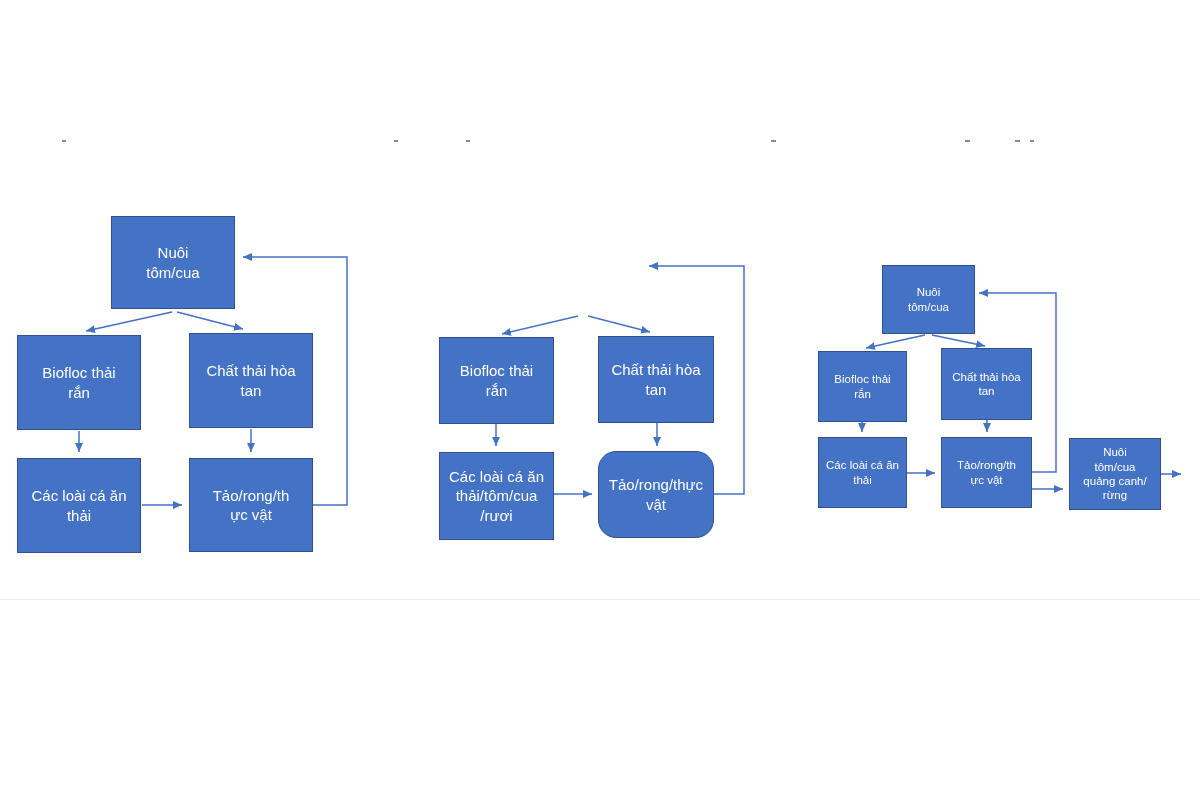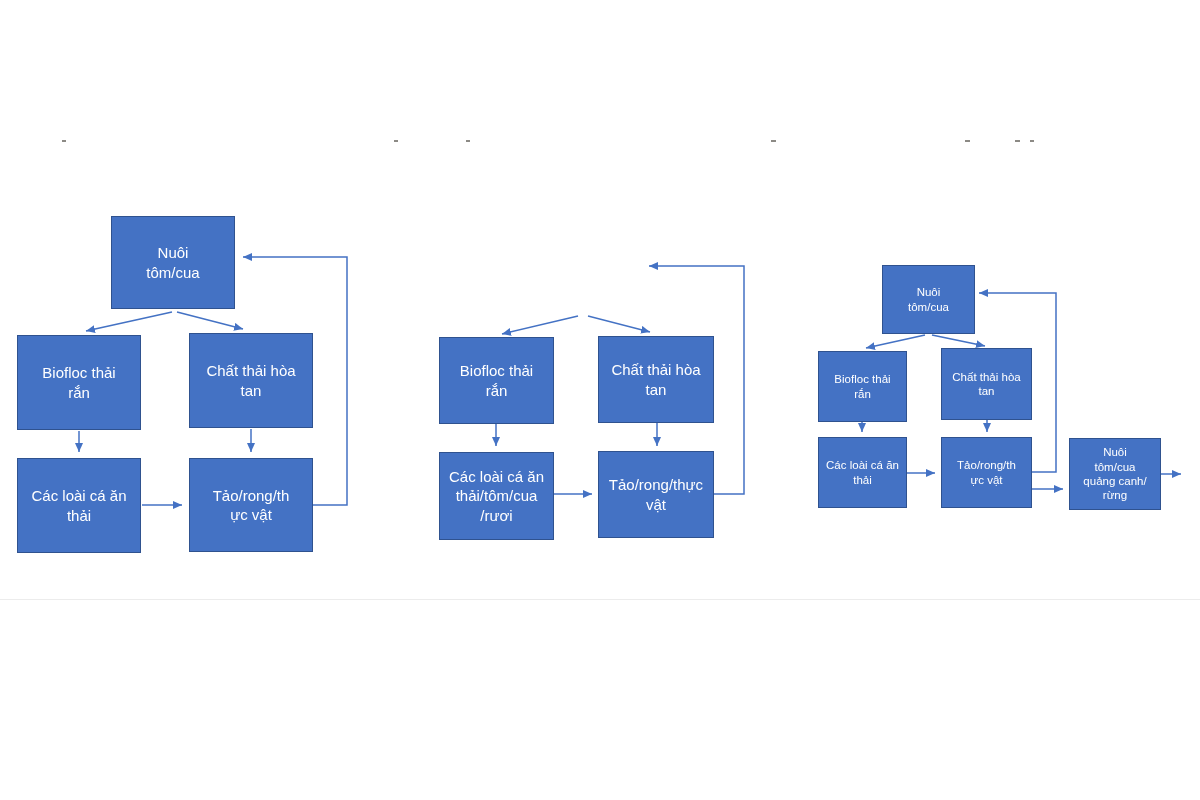--- a/index.html
+++ b/index.html
@@ -115,7 +115,7 @@
   <div class="box size-lg" style="left:439px;top:452px;width:115px;height:88px;">Các loài cá ăn
 thải/tôm/cua
 /rươi</div>
-  <div class="box size-lg" style="left:598px;top:451px;width:116px;height:87px;">Tảo/rong/thực
+  <div class="box size-lg" style="left:598px;top:451px;width:116px;height:87px;border-radius:18px;">Tảo/rong/thực
 vật</div>
 
   <div class="box size-sm" style="left:882px;top:265px;width:93px;height:69px;">Nuôi

